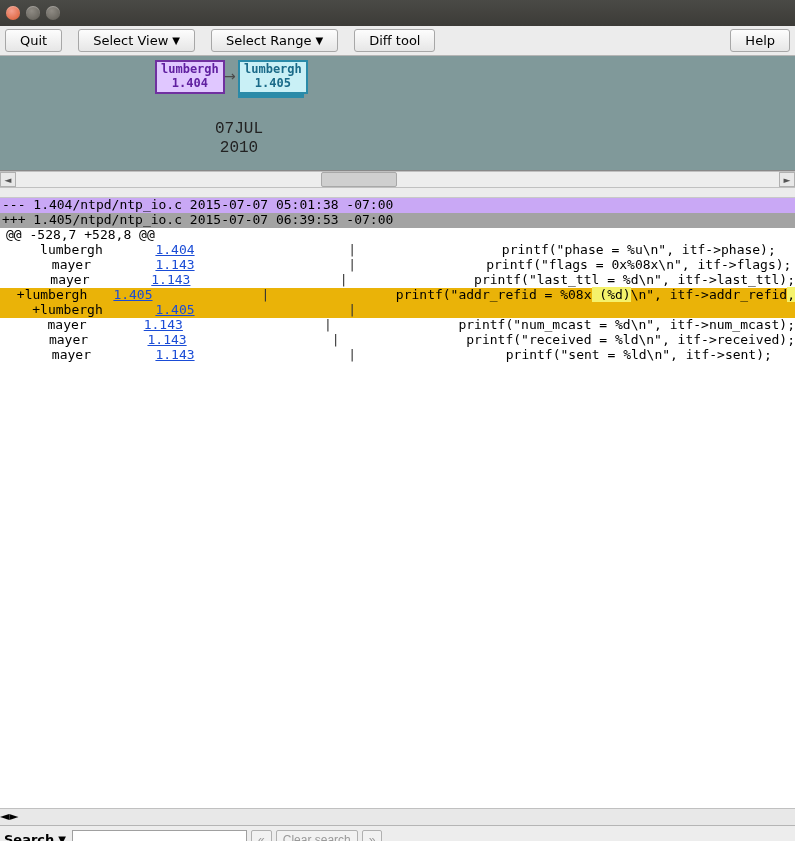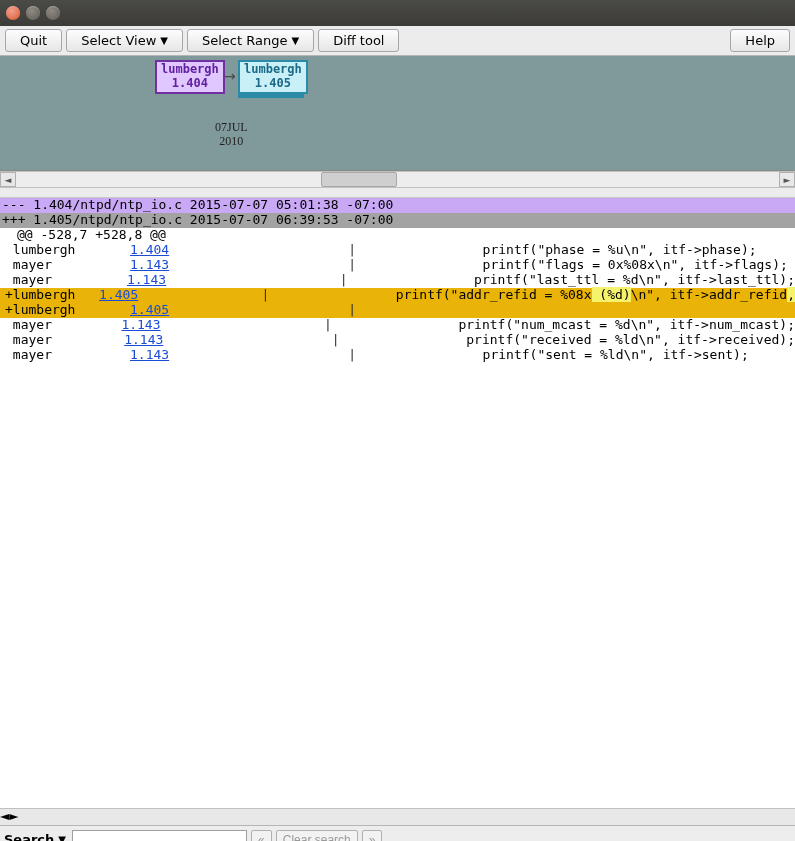--- a/index.html
+++ b/index.html
@@ -35,7 +35,7 @@
     border-bottom: 1px solid #b5b5b5;
     padding: 3px 5px;
     display: flex;
-    gap: 4px;
+    gap: 16px;
   }
   .tb-btn {
     background: linear-gradient(to bottom,#fdfdfd,#e6e6e6);

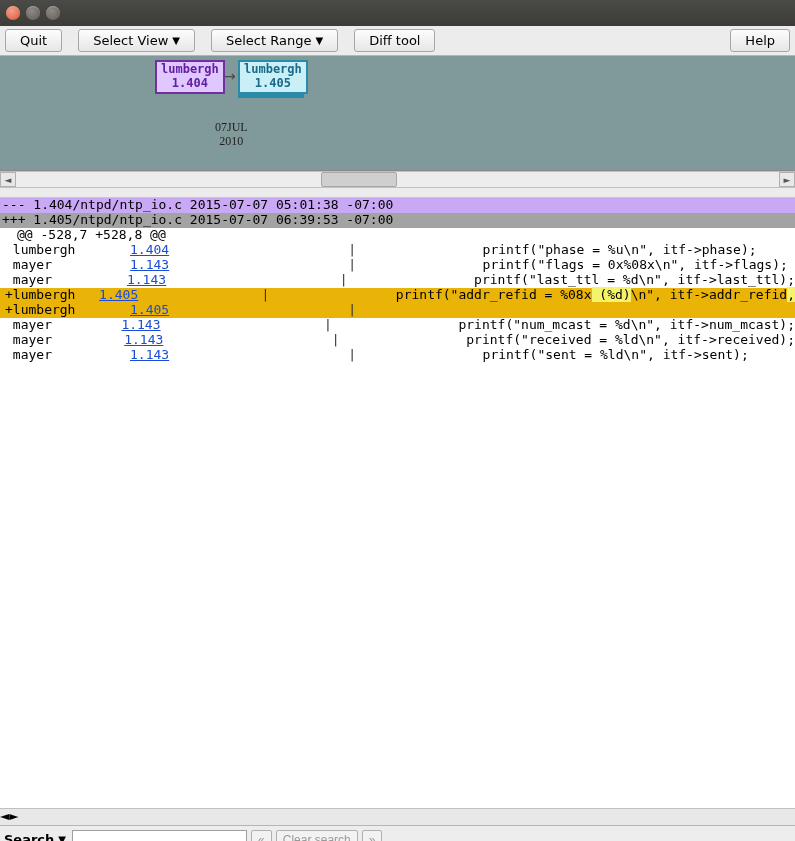--- a/index.html
+++ b/index.html
@@ -81,8 +81,8 @@
   .date-label {
     position: absolute;
     color: #222;
-    font-family: Liberation Serif, serif;
-    font-size: 12px;
+    font-family: Liberation Mono, monospace;
+    font-size: 16px;
     text-align:center;
     line-height:1.2;
   }

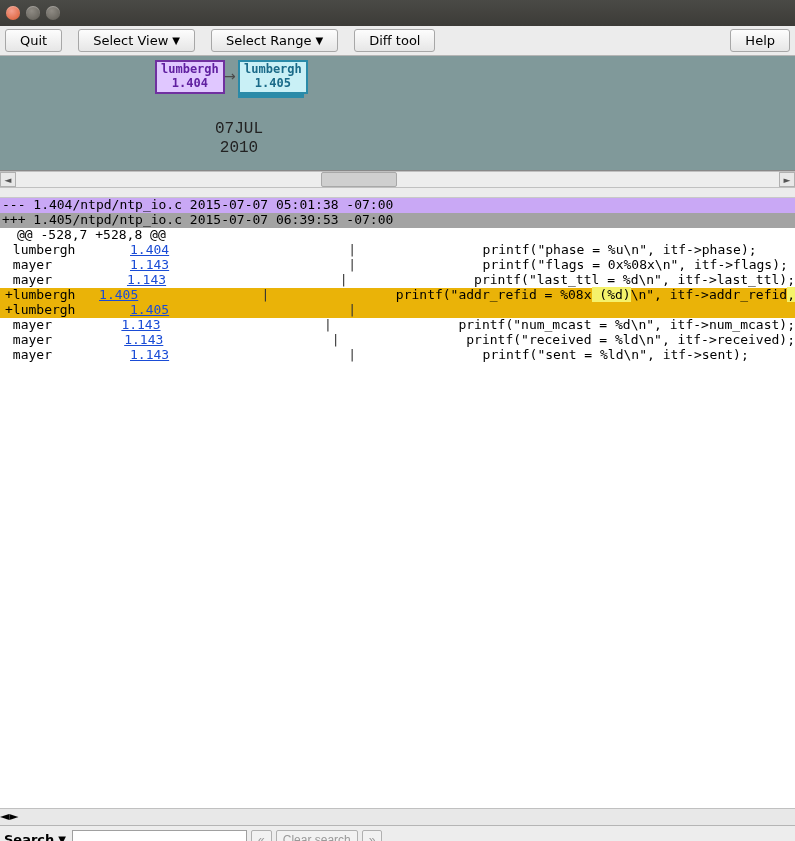--- a/index.html
+++ b/index.html
@@ -114,6 +114,7 @@
     white-space: pre;
     line-height: 1.15;
     height: 15px;
+    text-align: center;
   }
   .col-author { width: 130px; padding-left:5px; }
   .col-rev { width: 90px; color:#1a4cd6; text-decoration:underline; }

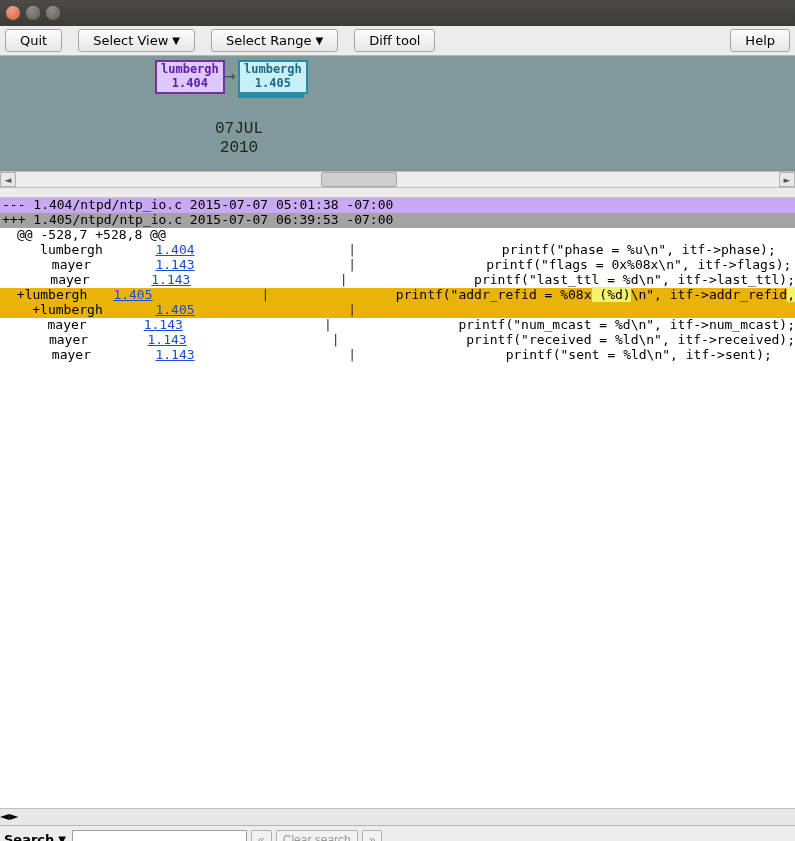--- a/index.html
+++ b/index.html
@@ -215,7 +215,7 @@
 <div class="diff-area">
   <div class="diff-line hdr-old"><span style="padding-left:2px">--- 1.404/ntpd/ntp_io.c 2015-07-07 05:01:38 -07:00</span></div>
   <div class="diff-line hdr-new"><span style="padding-left:2px">+++ 1.405/ntpd/ntp_io.c 2015-07-07 06:39:53 -07:00</span></div>
-  <div class="diff-line hdr-hunk"><span style="padding-left:17px">@@ -528,7 +528,8 @@</span></div>
+  <div class="diff-line hdr-hunk"><span style="padding-left:6px">@@ -528,7 +528,8 @@</span></div>
   <div id="diff-lines">
       <div class="diff-line"><span class="col-author"> lumbergh</span><span class="col-rev">1.404</span><span class="col-sep"></span><span class="col-code">        printf("phase = %u\n", itf-&gt;phase);</span></div>
       <div class="diff-line"><span class="col-author"> mayer</span><span class="col-rev">1.143</span><span class="col-sep"></span><span class="col-code">        printf("flags = 0x%08x\n", itf-&gt;flags);</span></div>

